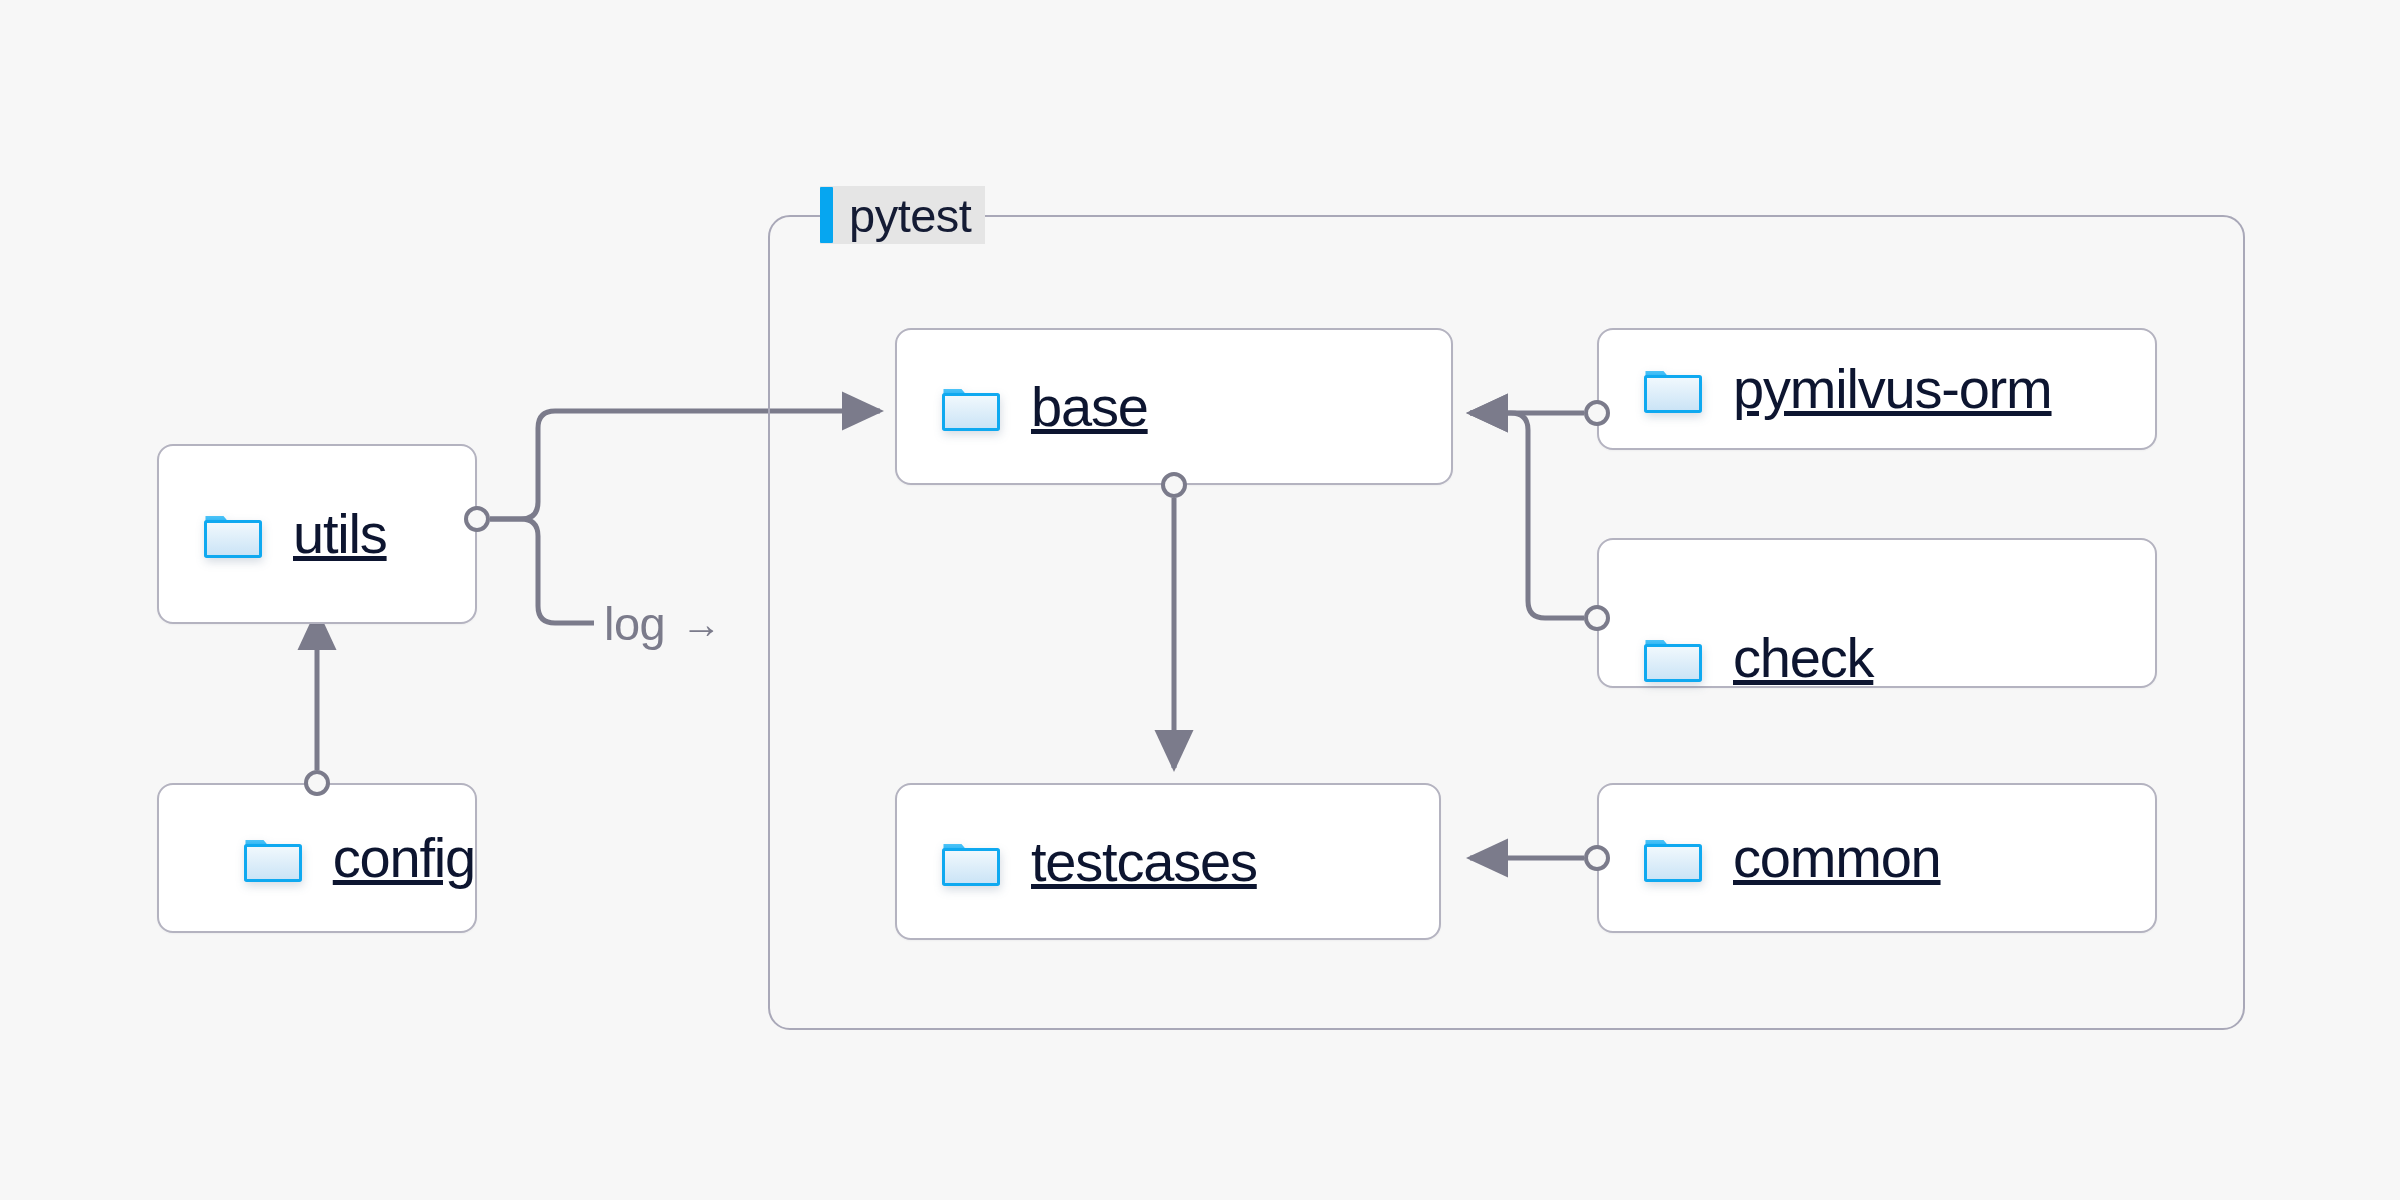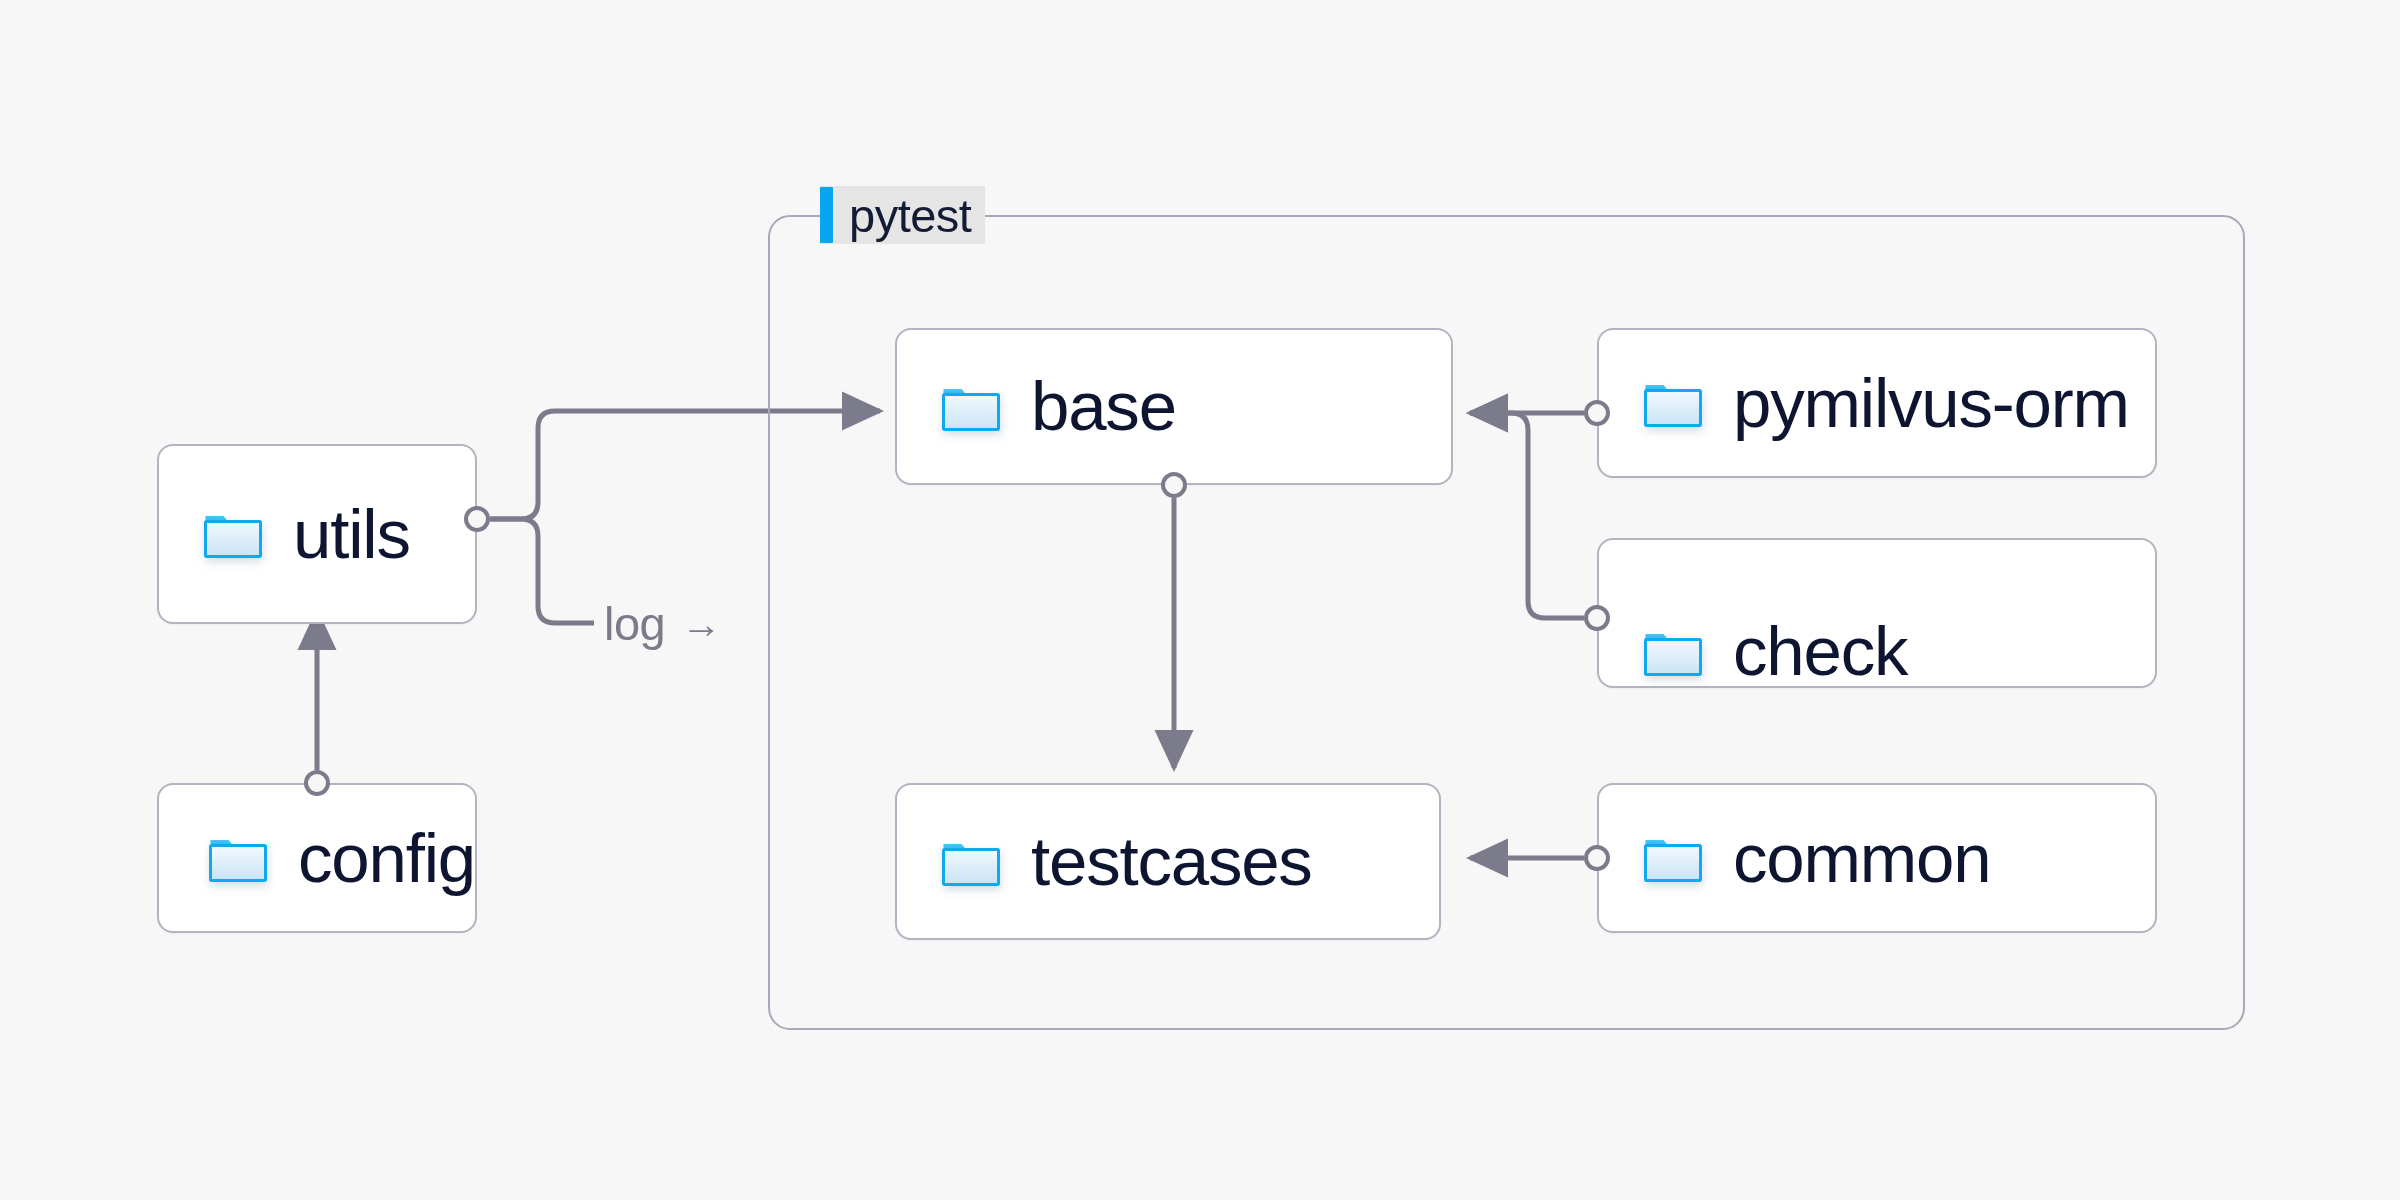--- a/index.html
+++ b/index.html
@@ -83,11 +83,12 @@
     padding-left: 44px;
   }
   .node-label {
-    font-size: 69px;
+    font-size: 56px;
     color: #0d1530;
     letter-spacing: -1.2px;
     line-height: 1;
     white-space: nowrap;
+    text-decoration: underline;
   }
 
   

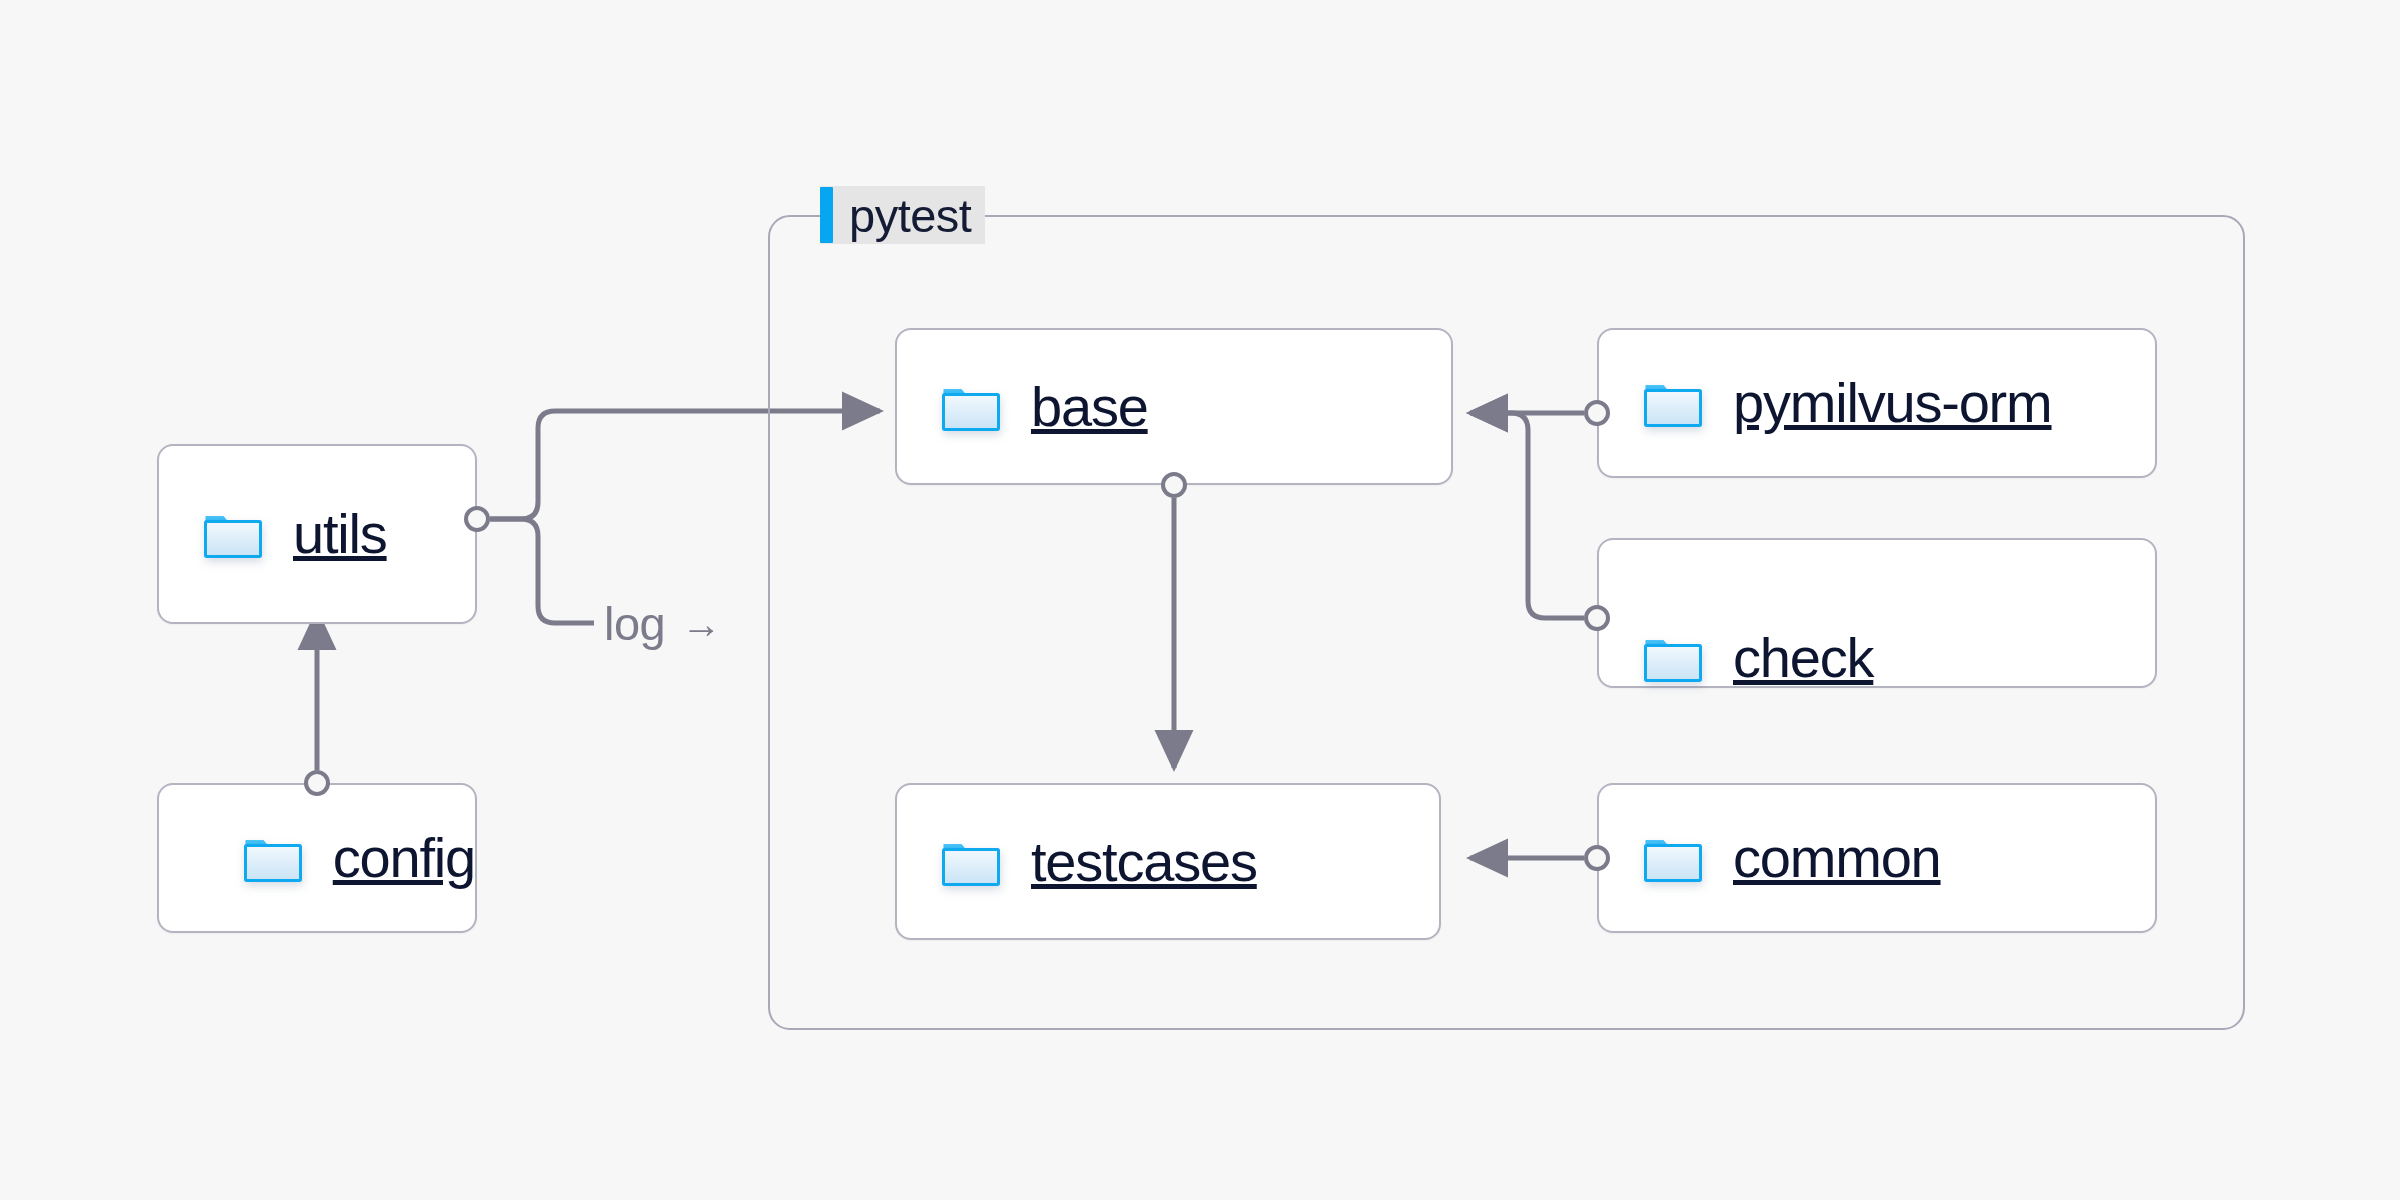--- a/index.html
+++ b/index.html
@@ -213,7 +213,7 @@
     </div>
   </div>
 
-  <div class="node" style="left:1597px; top:328px; width:560px; height:150px;">
+  <div class="node" style="left:1597px; top:328px; width:560px; height:122px;">
     <div class="node-inner">
       <svg class="folder-icon" viewBox="0 0 60 52" xmlns="http://www.w3.org/2000/svg">
         <path d="M2.5 8 h18 l5 6 h32 v5 h-55 z" fill="url(#folderTabGrad)"></path>

